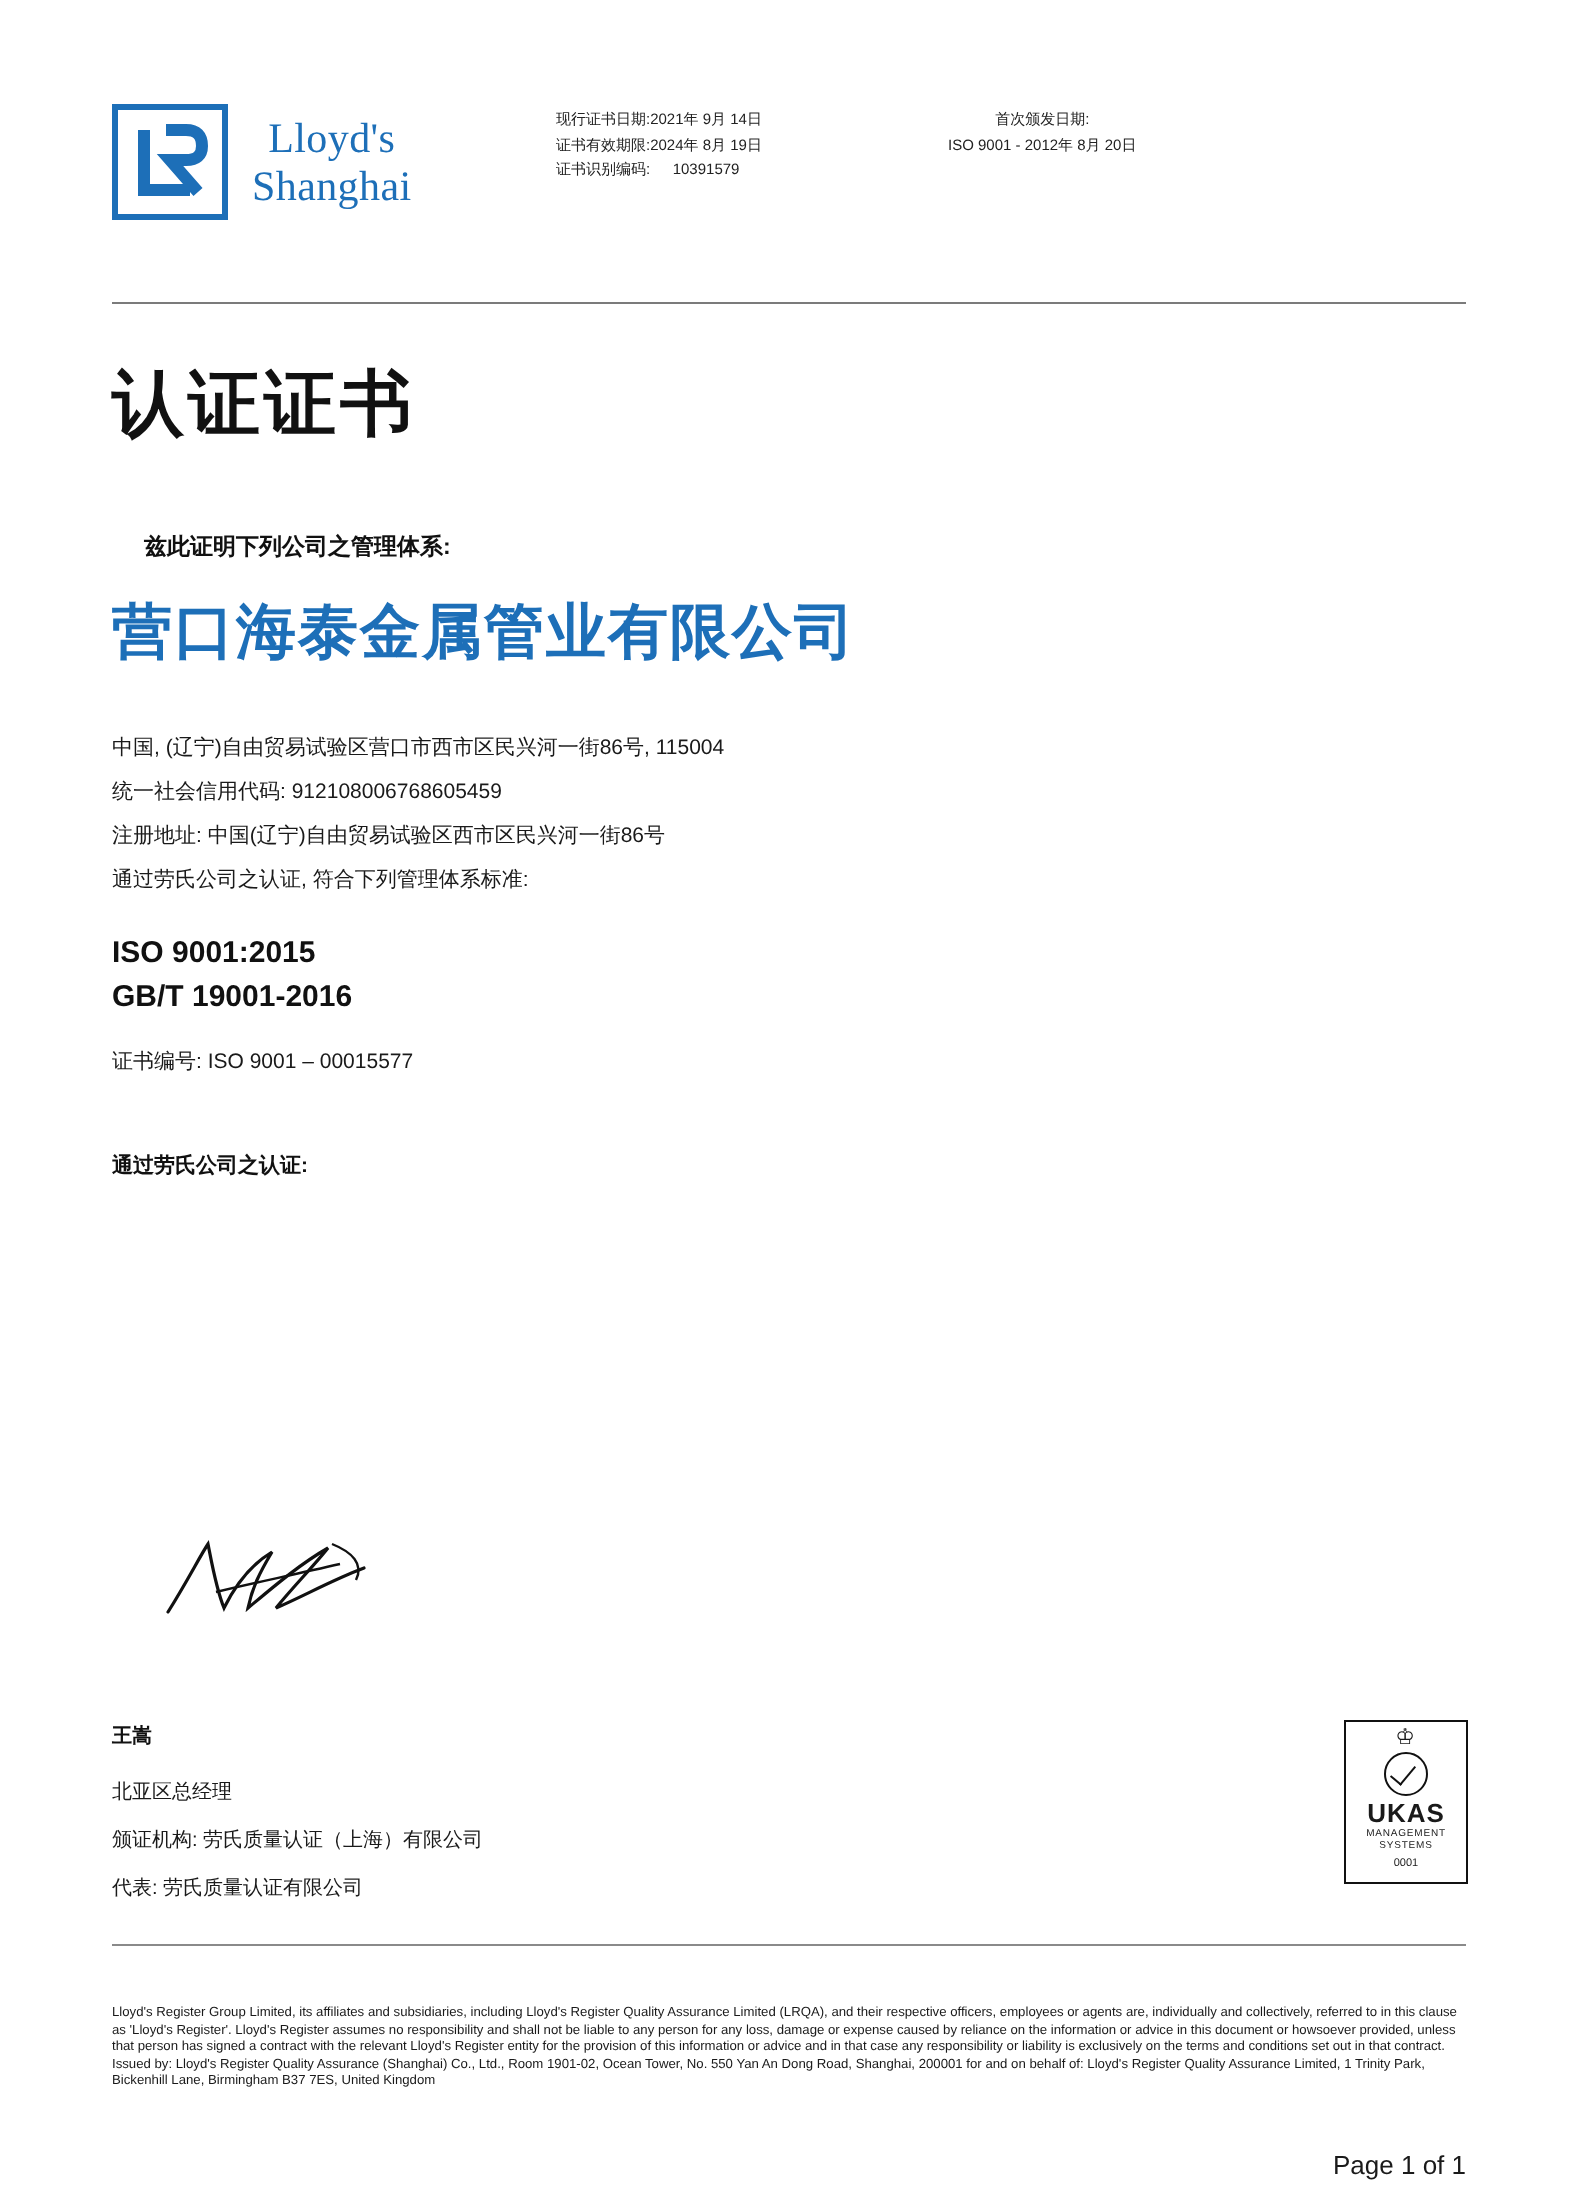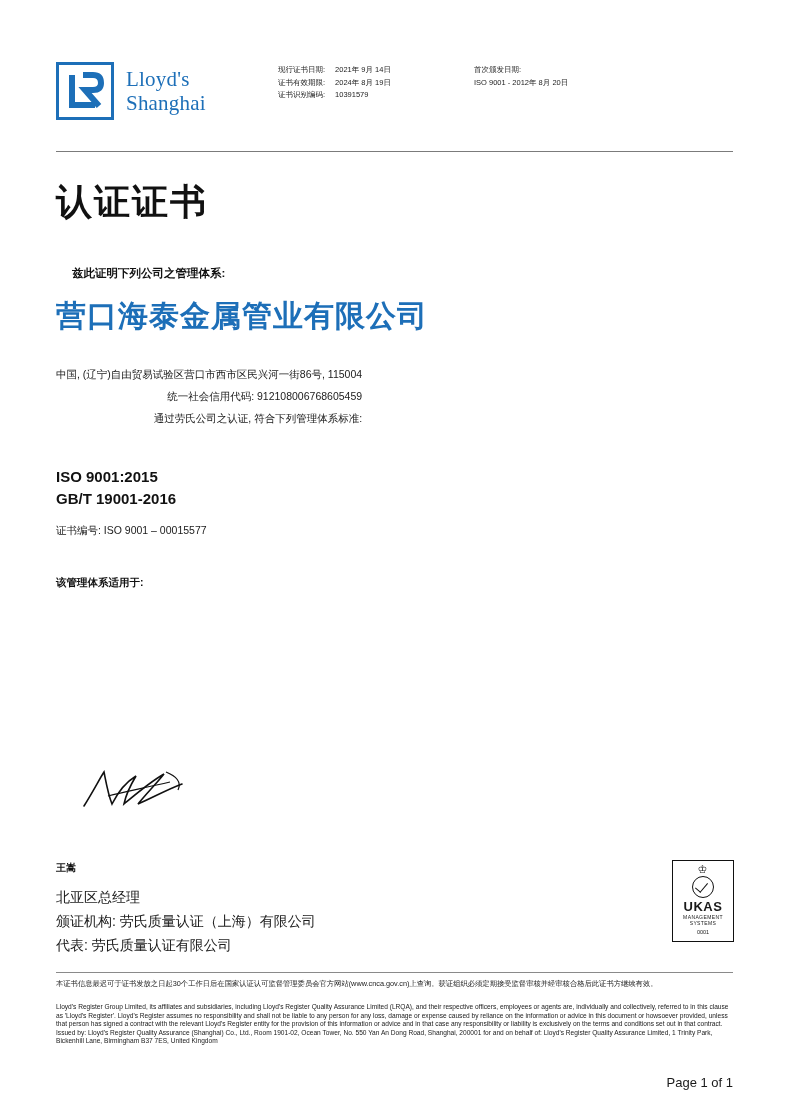--- a/index.html
+++ b/index.html
@@ -25,10 +25,11 @@
   
   .header {
     position: absolute;
-    top: 62px;
+    top: 52px;
     left: 56px;
     right: 56px;
     height: 80px;
+    text-align: center;
   }
   .logo-wrap {
     position: absolute;

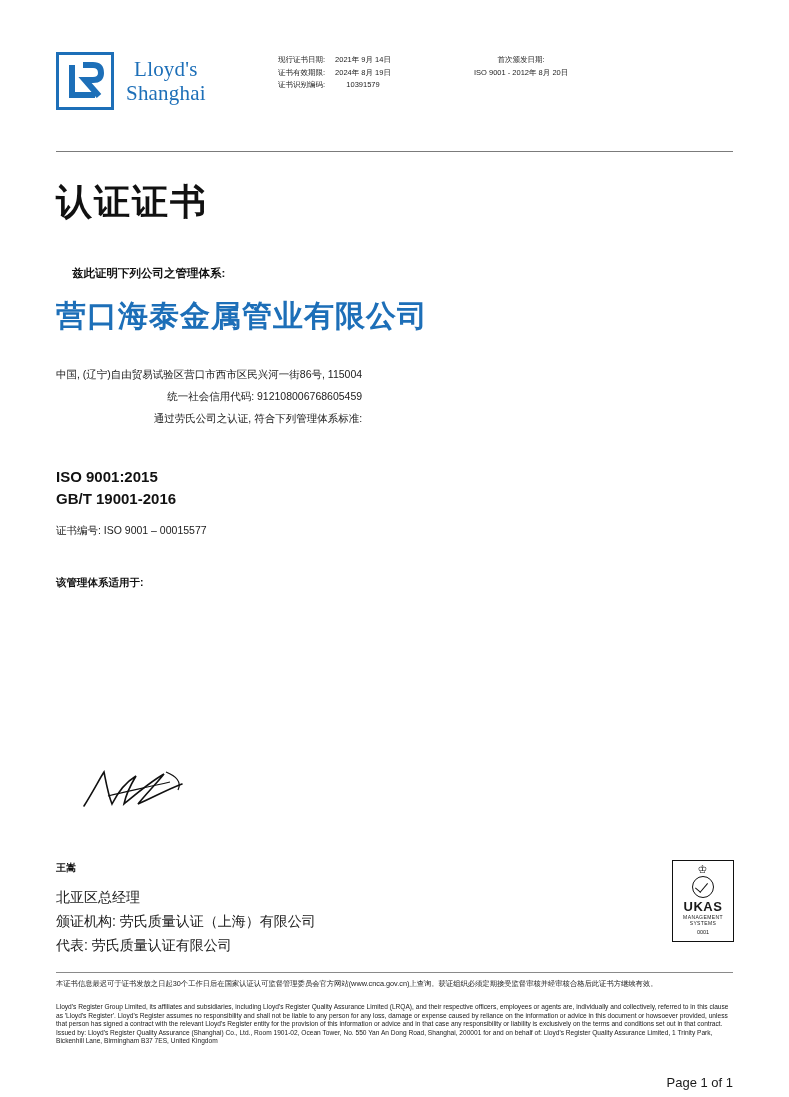--- a/index.html
+++ b/index.html
@@ -66,7 +66,7 @@
     gap: 0;
   }
   .meta-col { display: flex; }
-  .meta-labels { margin-right: 10px; }
+  .meta-labels { }
   .meta-block-1 { width: 196px; }
   .meta-row { white-space: nowrap; }
 

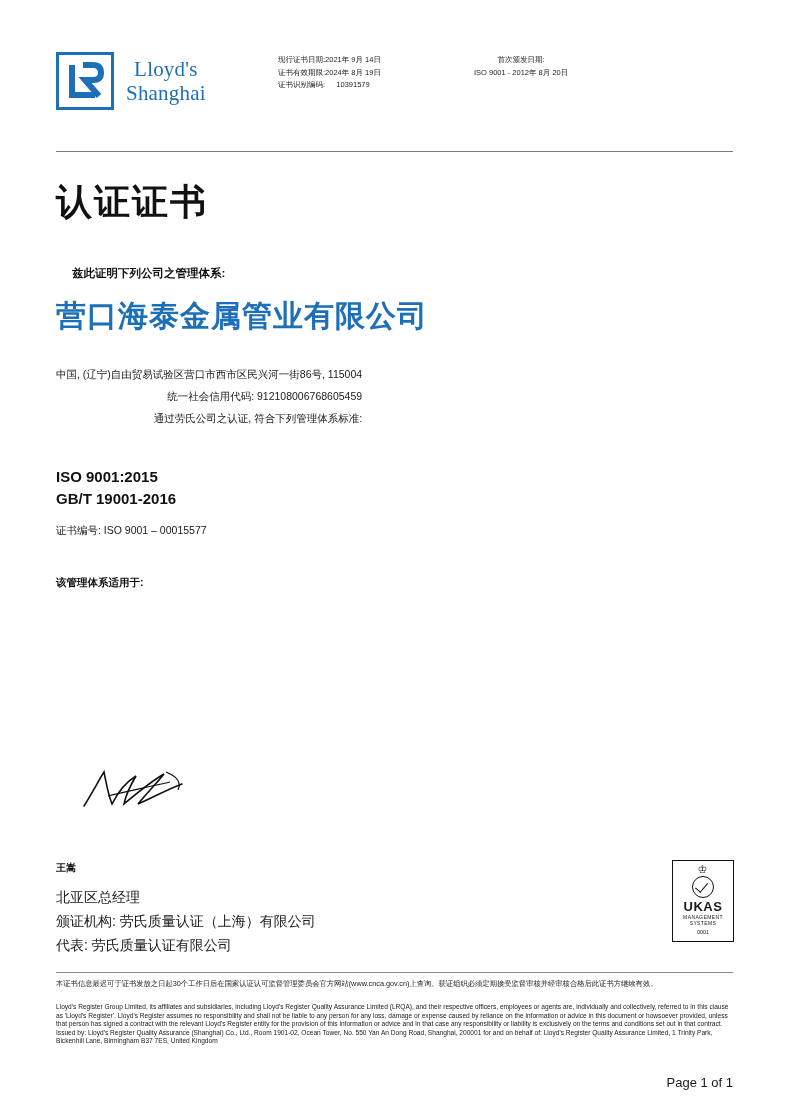--- a/index.html
+++ b/index.html
@@ -117,7 +117,6 @@
     font-size: 10.5px;
     line-height: 22px;
     color: #1a1a1a;
-    text-align: right;
   }
   .standards {
     position: absolute;

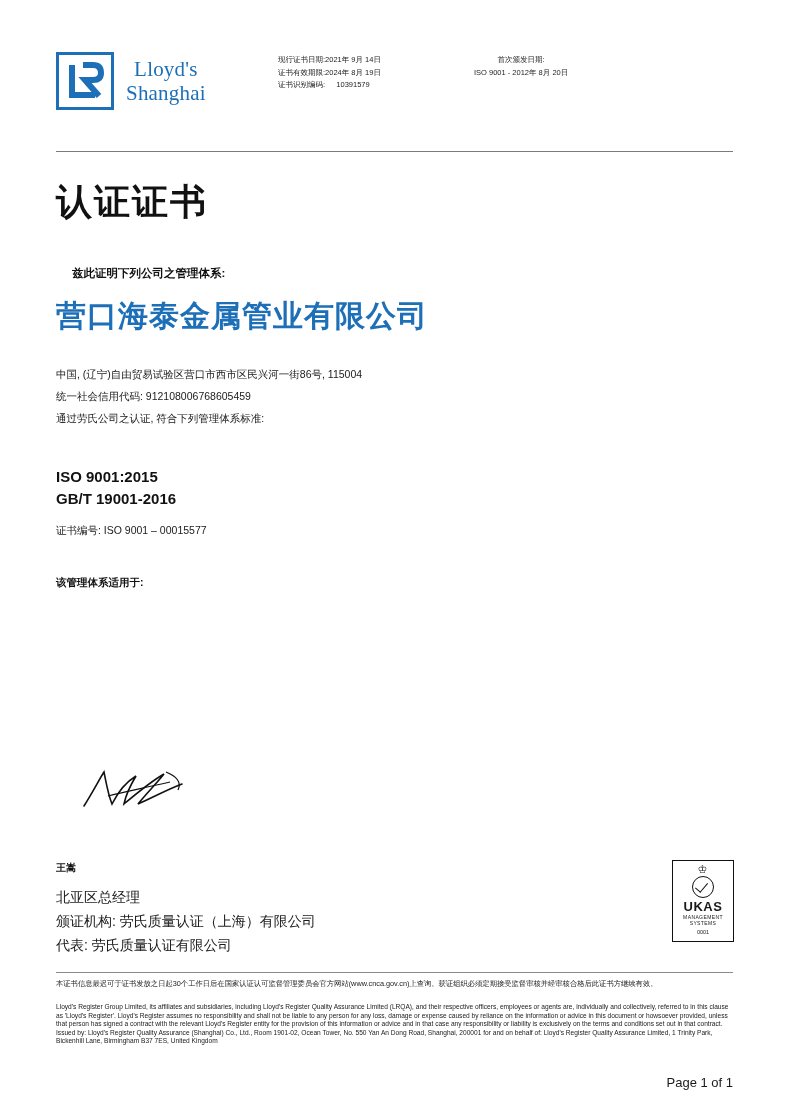--- a/index.html
+++ b/index.html
@@ -316,6 +316,7 @@
   <div class="addr-block">
     <div>中国, (辽宁)自由贸易试验区营口市西市区民兴河一街86号, 115004</div>
     <div>统一社会信用代码: 912108006768605459</div>
+    <div>注册地址:  中国(辽宁)自由贸易试验区西市区民兴河一街86号</div>
     <div>通过劳氏公司之认证, 符合下列管理体系标准:</div>
   </div>
 

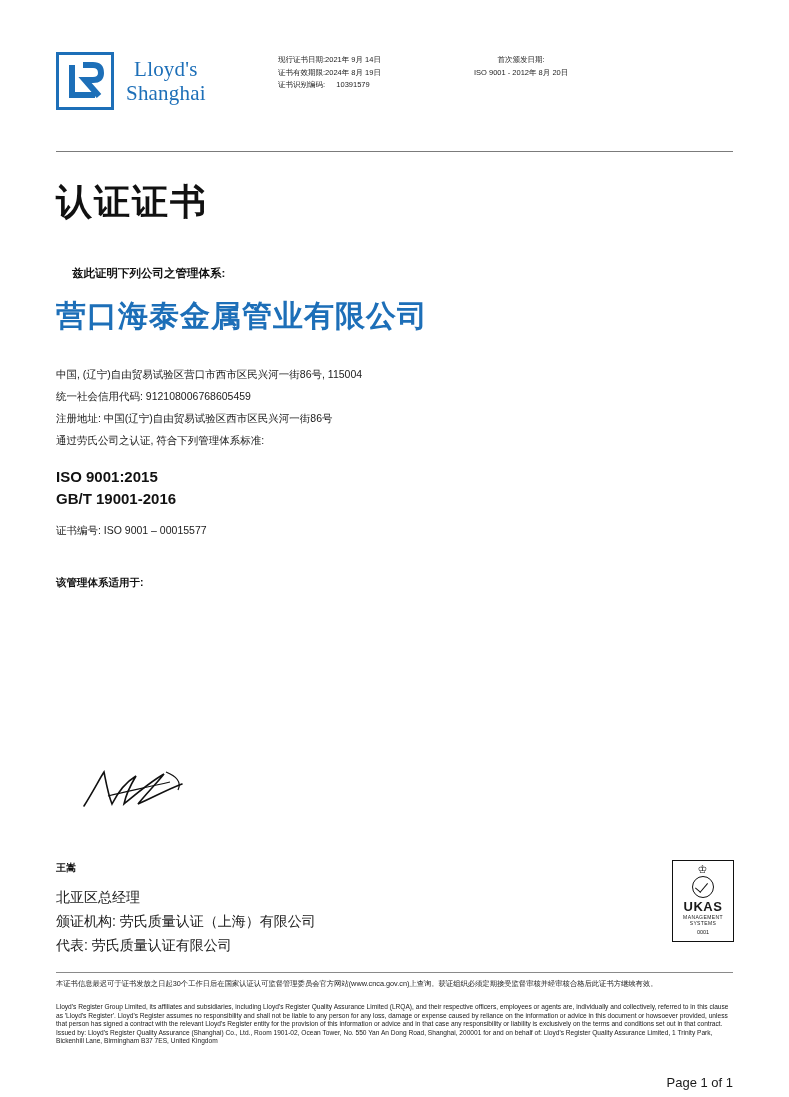--- a/index.html
+++ b/index.html
@@ -327,7 +327,7 @@
 
   <div class="cert-number">证书编号:  ISO 9001 – 00015577</div>
 
-  <div class="scope-head">该管理体系适用于:</div>
+  <div class="scope-head">通过劳氏公司之认证:</div>
 
   <div class="signature">
     <svg width="120" height="60" viewBox="0 0 120 60" aria-hidden="true">

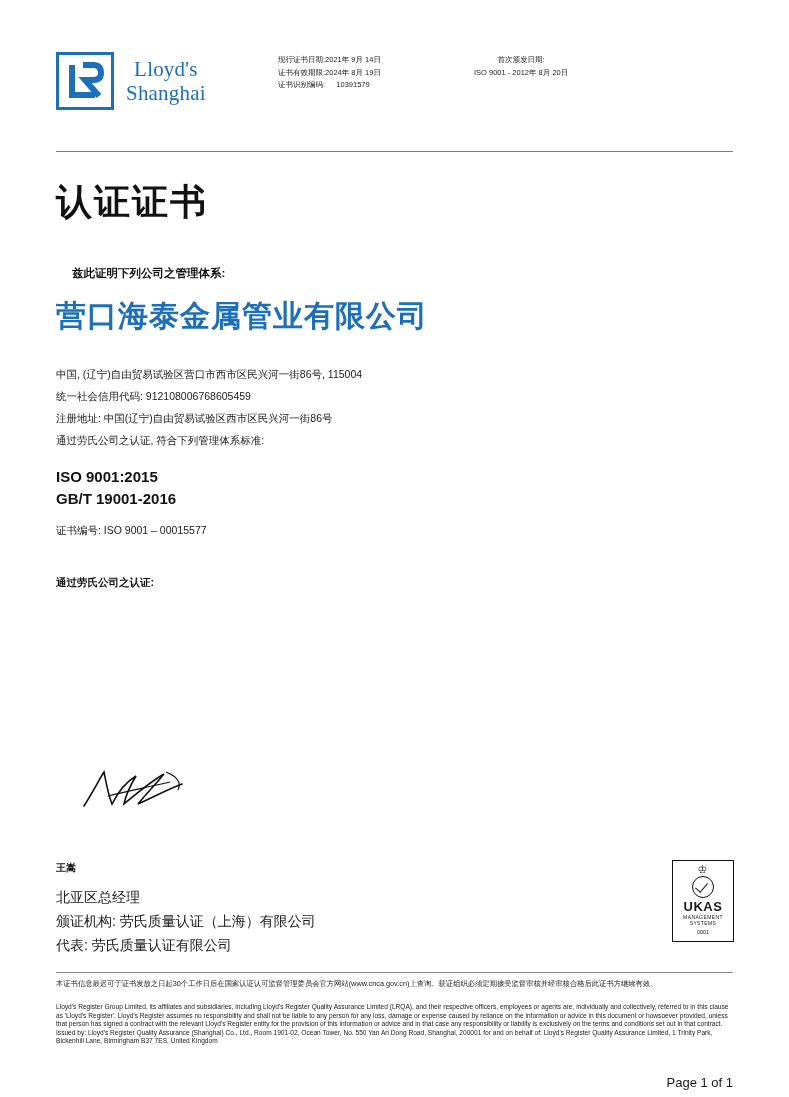--- a/index.html
+++ b/index.html
@@ -172,7 +172,7 @@
     position: absolute;
     top: 885px;
     left: 56px;
-    font-size: 14px;
+    font-size: 10px;
     line-height: 24px;
     color: #1a1a1a;
   }

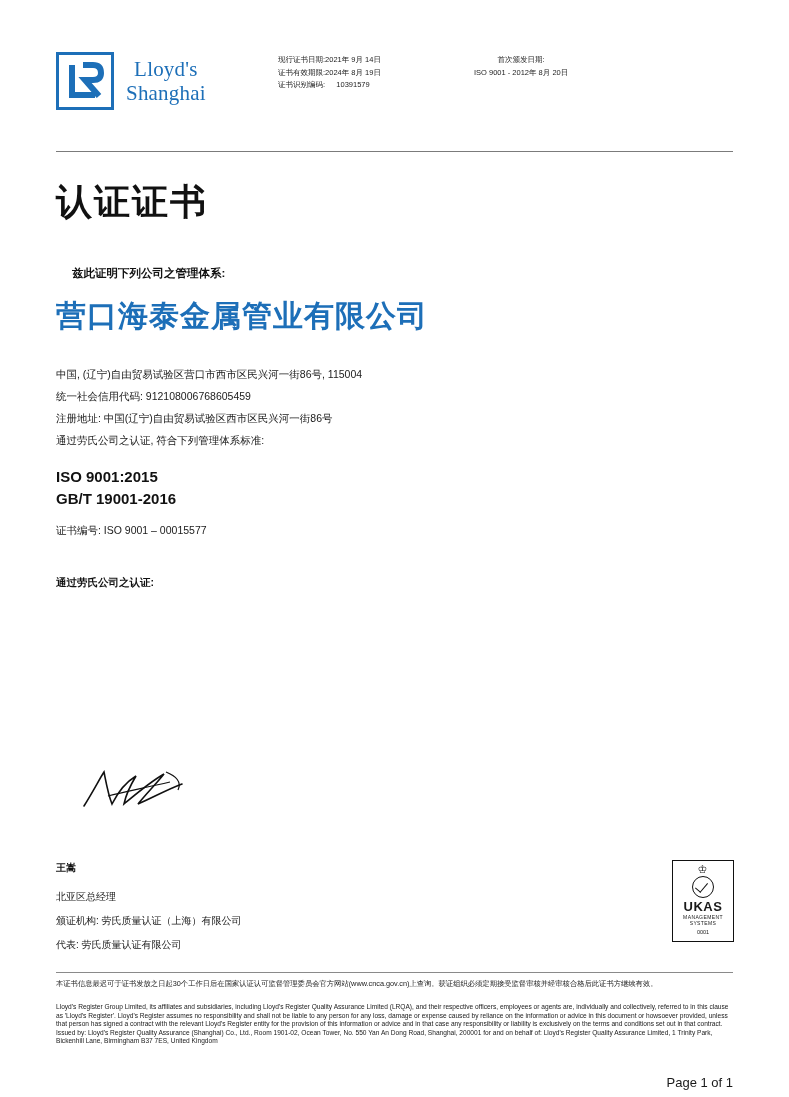--- a/index.html
+++ b/index.html
@@ -356,7 +356,6 @@
   </div>
 
   <div class="footer-rule"></div>
-  <div class="footer-cn">本证书信息最迟可于证书发放之日起30个工作日后在国家认证认可监督管理委员会官方网站(www.cnca.gov.cn)上查询。获证组织必须定期接受监督审核并经审核合格后此证书方继续有效。</div>
   <div class="footer-en">Lloyd's Register Group Limited, its affiliates and subsidiaries, including Lloyd's Register Quality Assurance Limited (LRQA), and their respective officers, employees or agents are, individually and collectively, referred to in this clause as 'Lloyd's Register'. Lloyd's Register assumes no responsibility and shall not be liable to any person for any loss, damage or expense caused by reliance on the information or advice in this document or howsoever provided, unless that person has signed a contract with the relevant Lloyd's Register entity for the provision of this information or advice and in that case any responsibility or liability is exclusively on the terms and conditions set out in that contract. Issued by: Lloyd's Register Quality Assurance (Shanghai) Co., Ltd., Room 1901-02, Ocean Tower, No. 550 Yan An Dong Road, Shanghai, 200001 for and on behalf of: Lloyd's Register Quality Assurance Limited, 1 Trinity Park, Bickenhill Lane, Birmingham B37 7ES, United Kingdom</div>
   <div class="page-num">Page 1 of 1</div>
 

